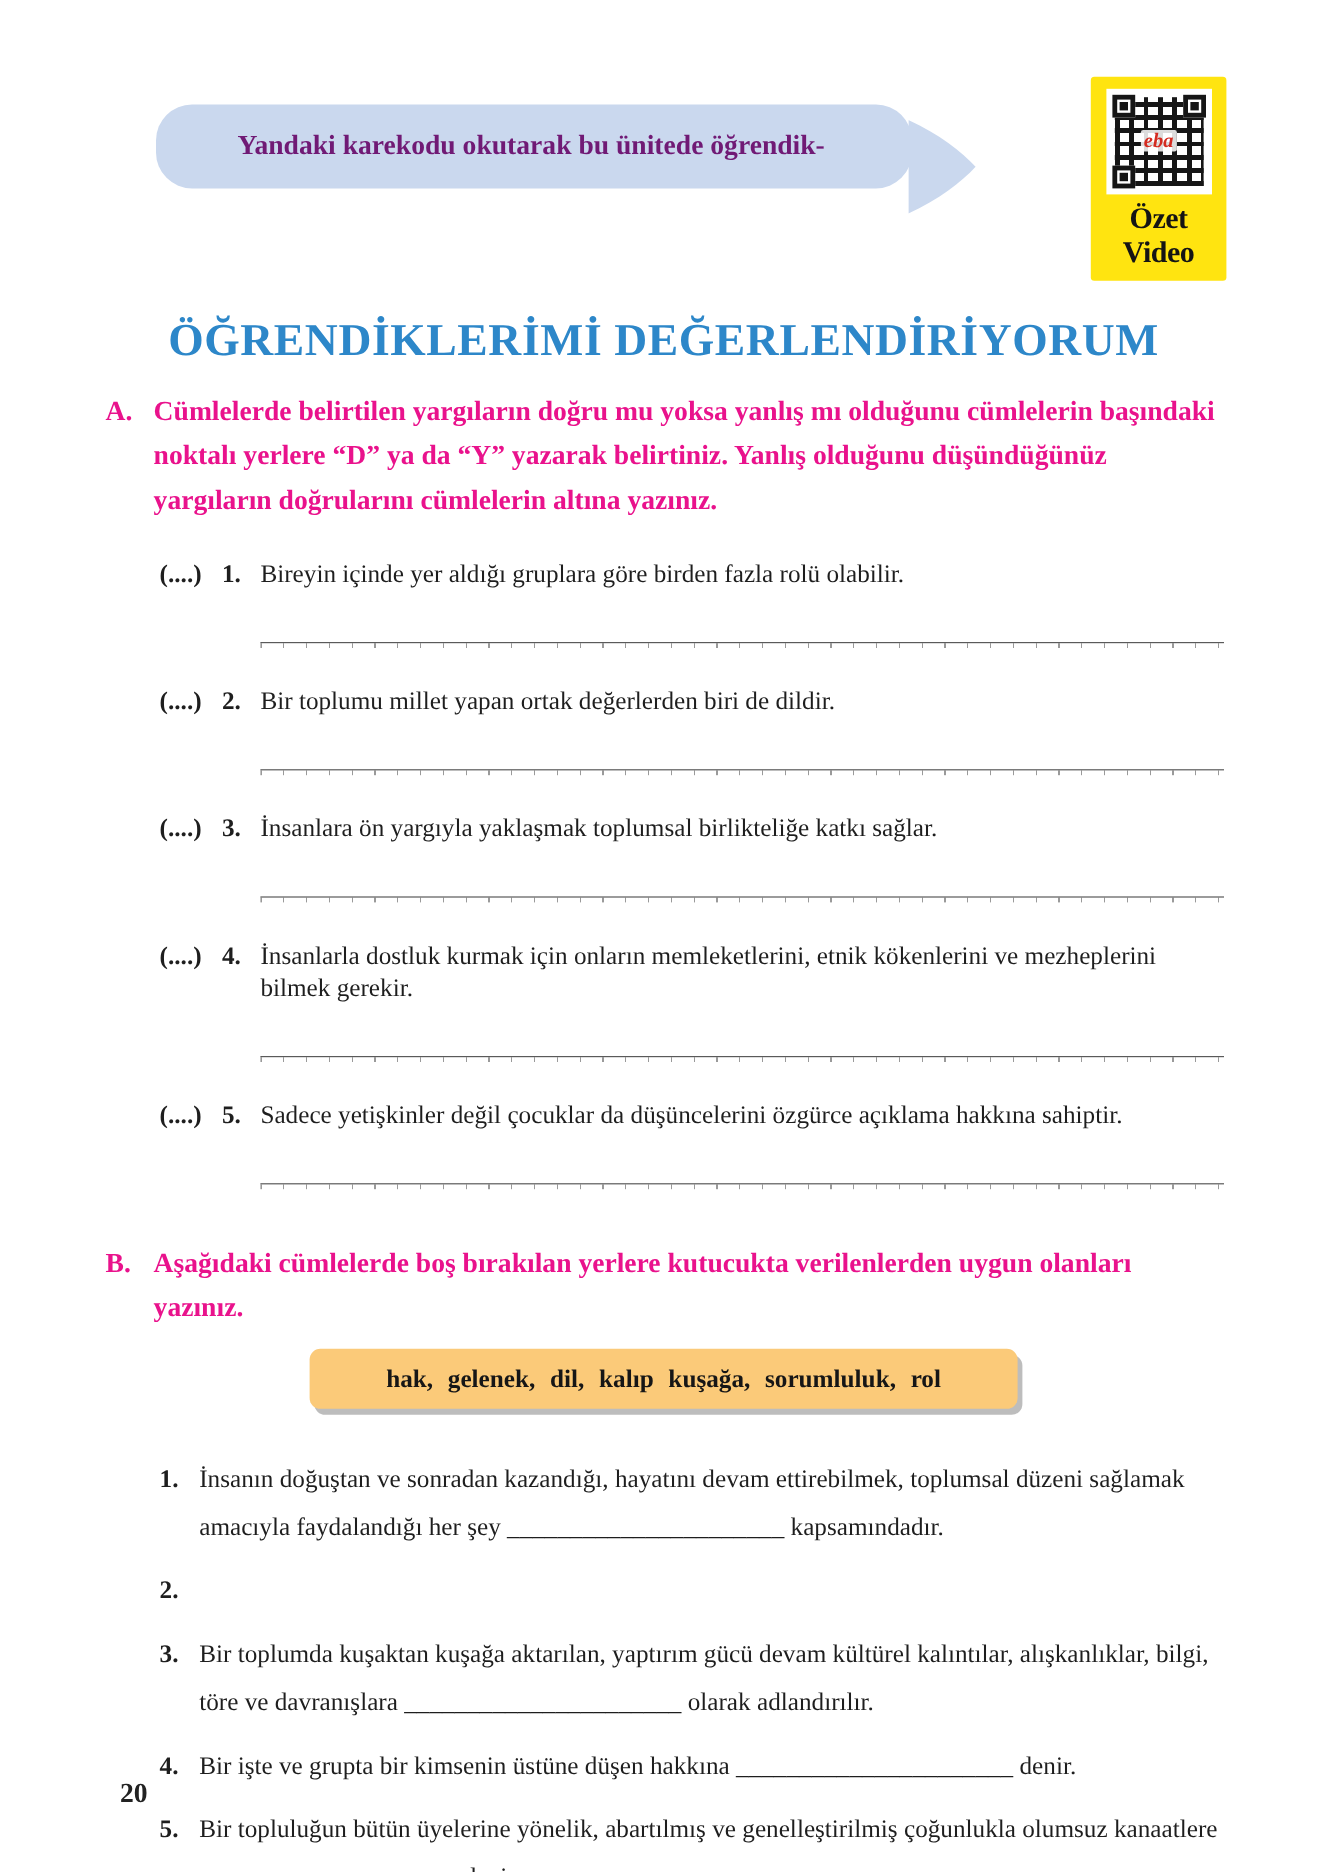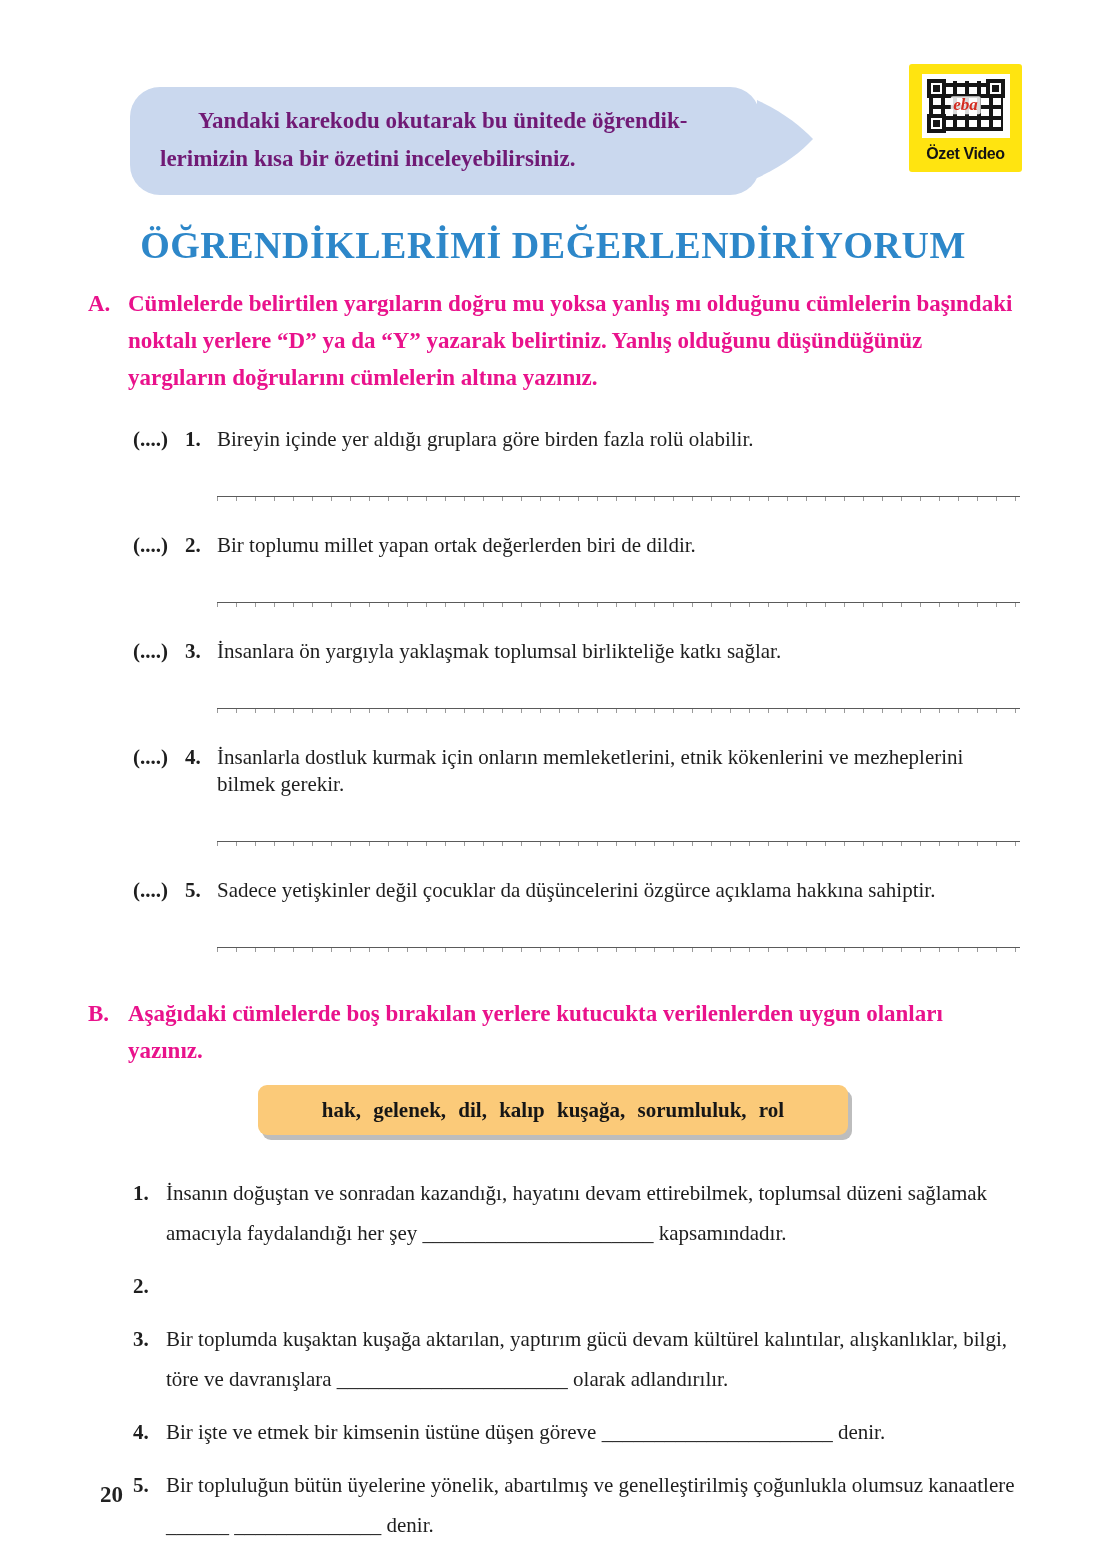--- a/index.html
+++ b/index.html
@@ -36,7 +36,7 @@
   }
   .qr-box{
     position:relative;
-    width:88px;height:64px;
+    width:88px;height:88px;
     margin:0 auto;
     background:#ffffff;
     text-decoration:underline;

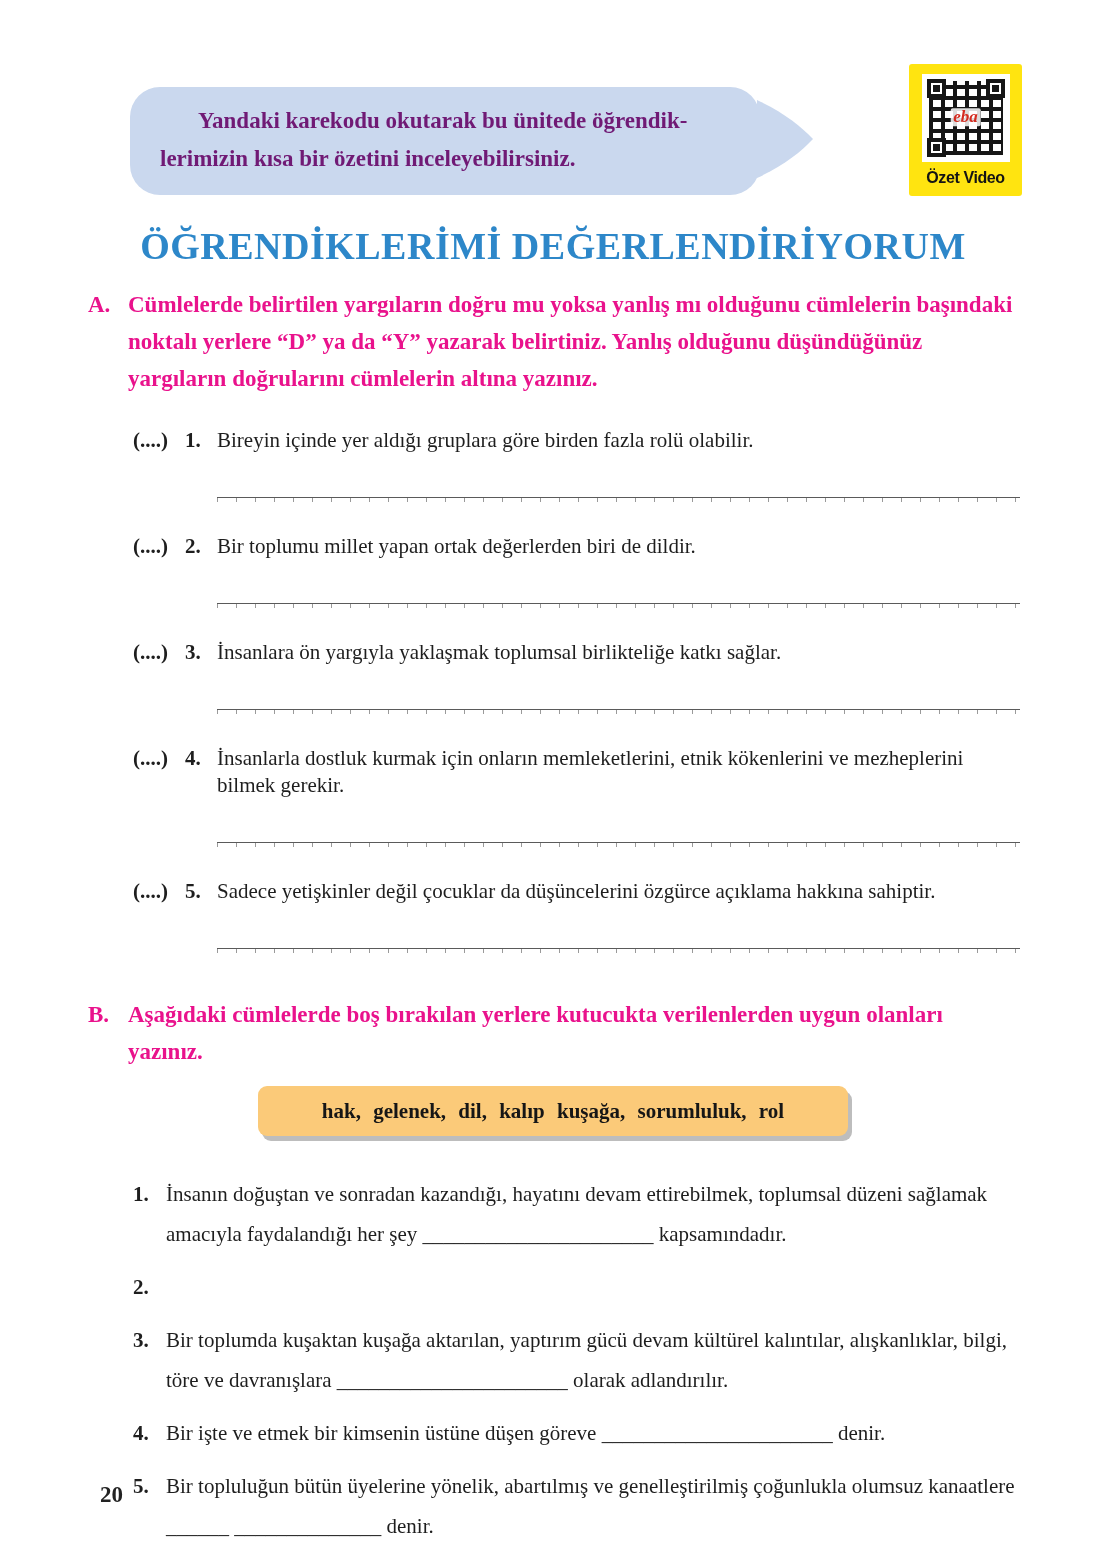--- a/index.html
+++ b/index.html
@@ -130,7 +130,6 @@
     <div class="bubble-wrap">
       <div class="bubble">
         <div class="bubble-line1">Yandaki karekodu okutarak bu ünitede öğrendik-</div>
-        <div class="bubble-line2">lerimizin kısa bir özetini inceleyebilirsiniz.</div>
       </div>
       <svg class="bubble-tail" width="58" height="86" viewBox="0 0 58 86">
         <path d="M0 4 C26 16 44 30 56 43 C44 56 26 70 0 82 Z" fill="#cad8ee"></path>

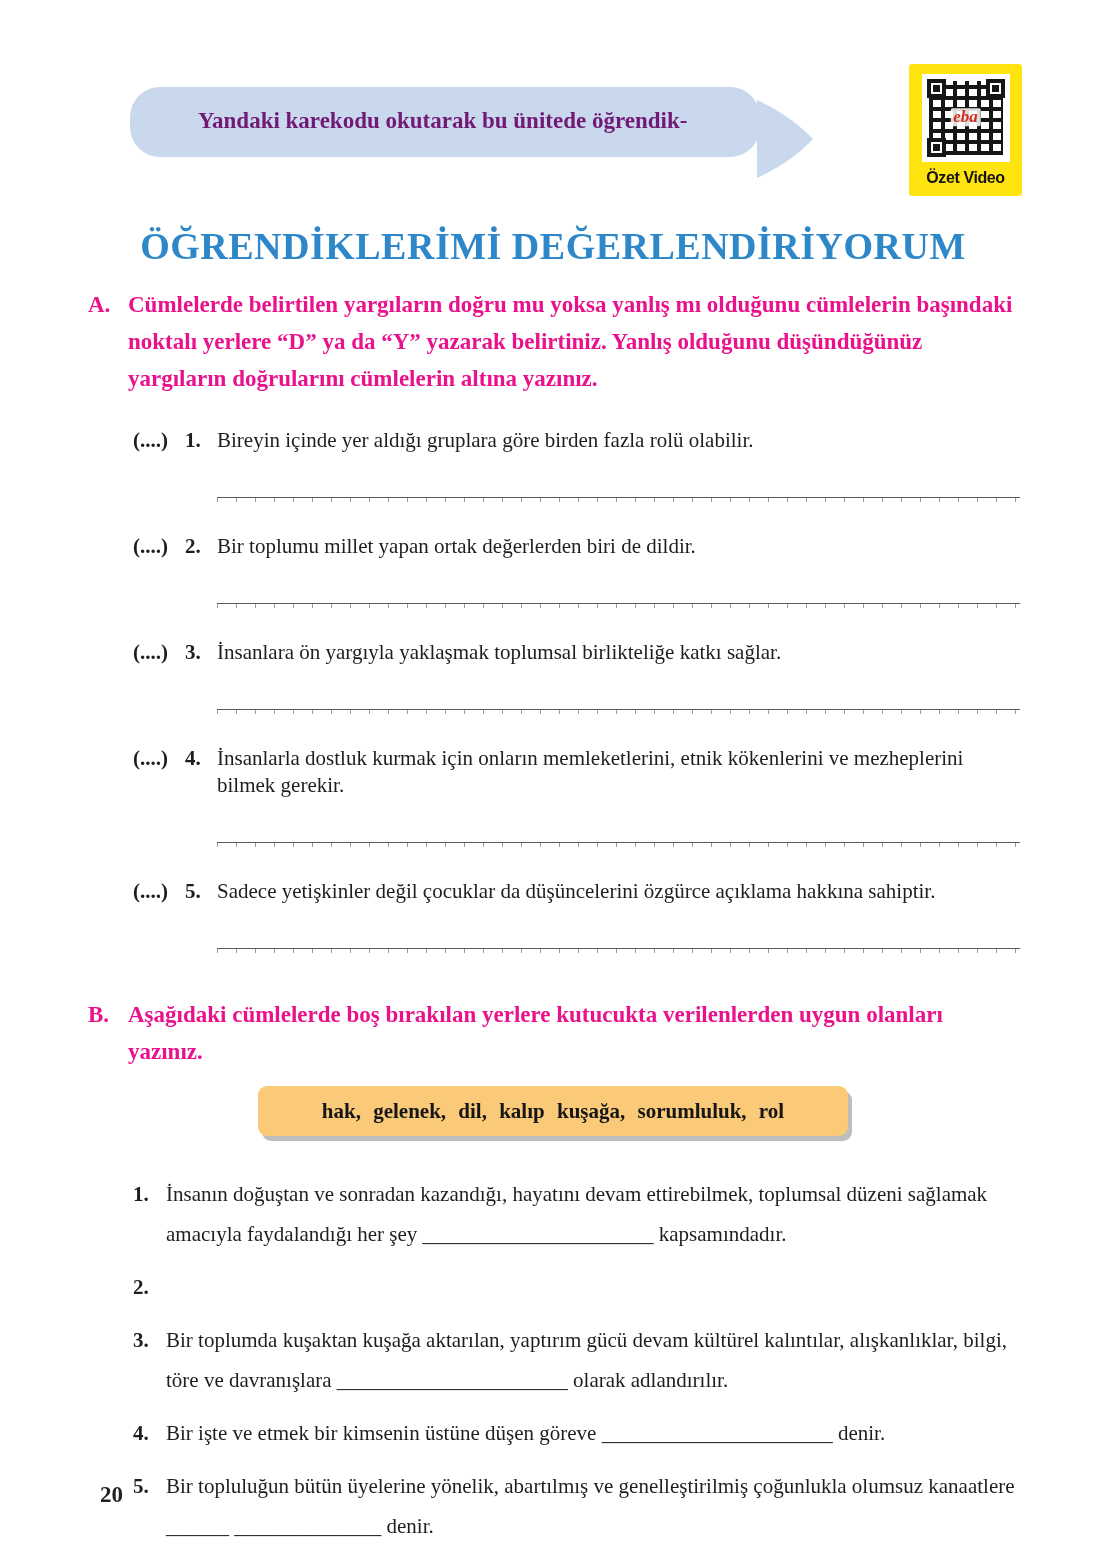--- a/index.html
+++ b/index.html
@@ -61,8 +61,8 @@
   }
   .qr-caption{
     margin-top:7px;
-    font-family:Liberation Sans, sans-serif;
-    font-weight:bold;font-size:16px;color:#141414;letter-spacing:-0.4px;
+    font-family:Liberation Serif, serif;
+    font-weight:bold;font-size:25px;color:#141414;letter-spacing:-0.4px;
   }
   
   .page-title{

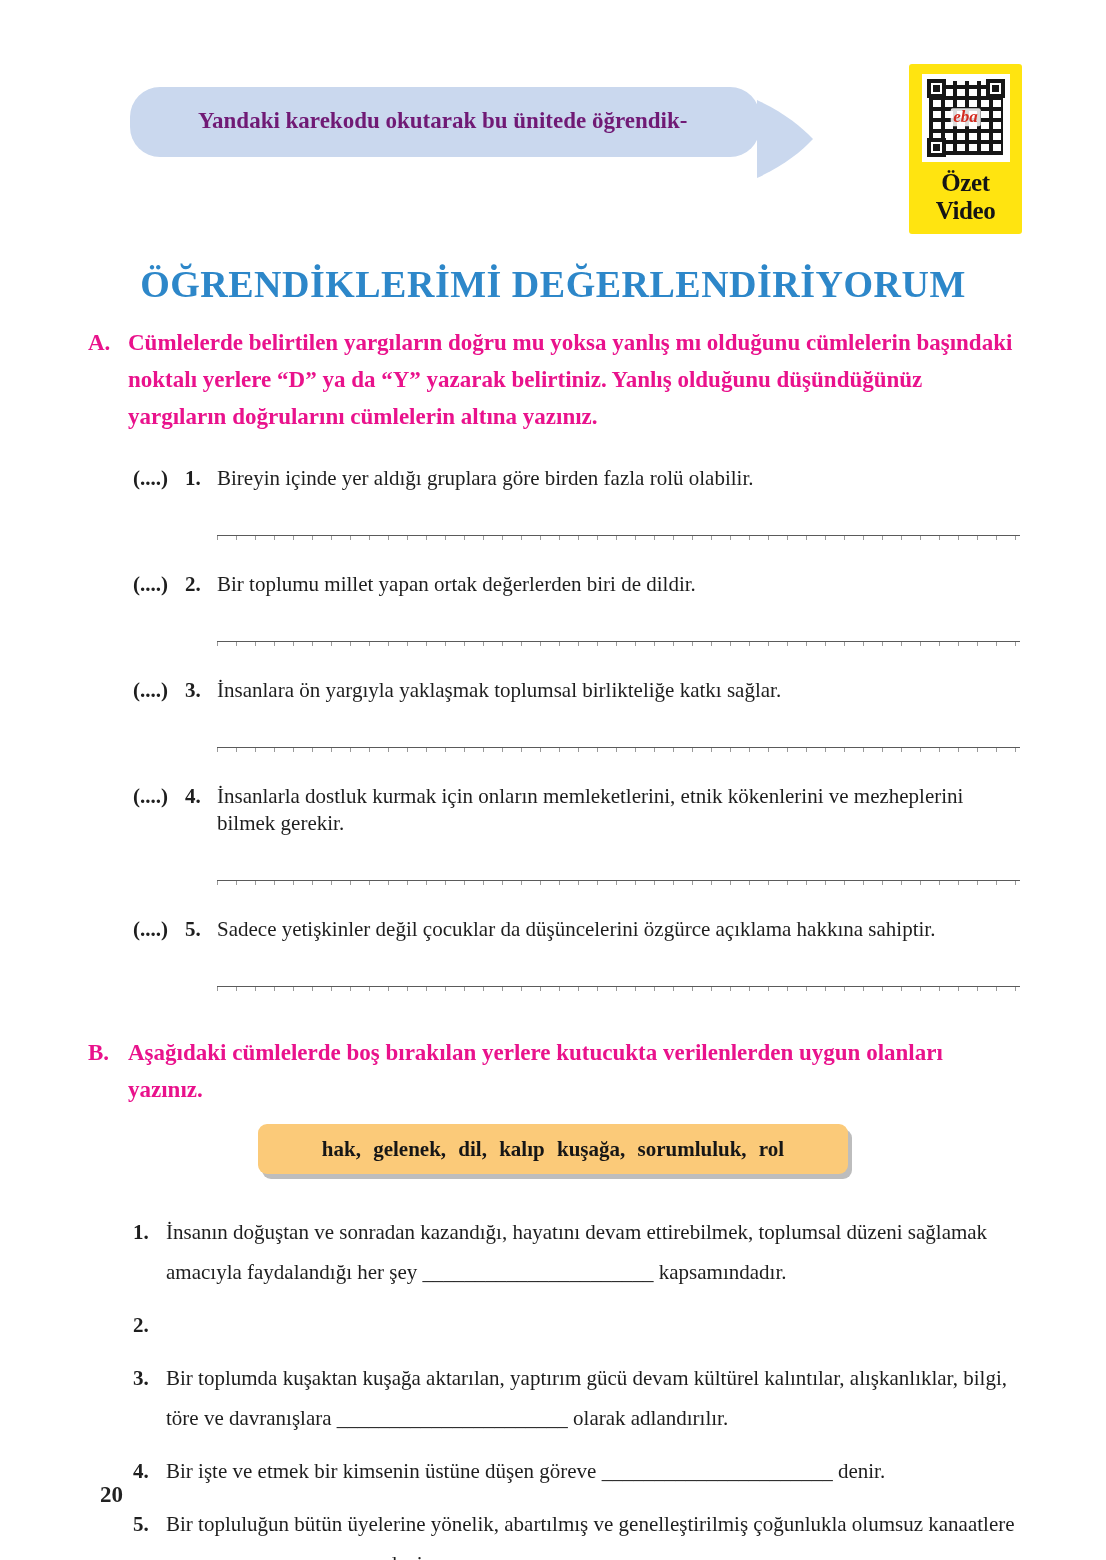--- a/index.html
+++ b/index.html
@@ -230,7 +230,7 @@
 
     <div class="fill-item">
       <span class="num">4.</span>
-      <span class="txt">Bir işte ve etmek bir kimsenin üstüne düşen göreve ______________________ denir.</span>
+      <span class="txt">Bir işte ve grupta bir kimsenin üstüne düşen hakkına ______________________ denir.</span>
     </div>
 
     <div class="fill-item">

